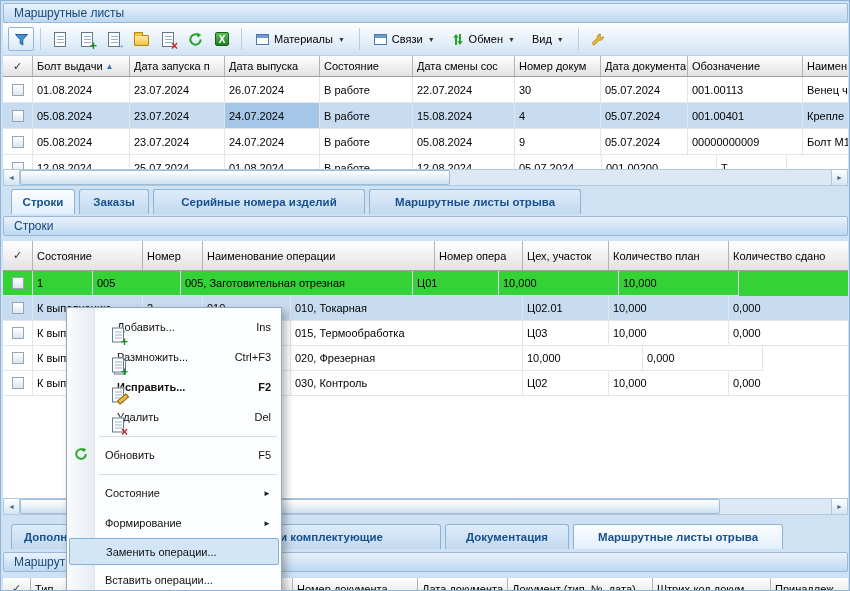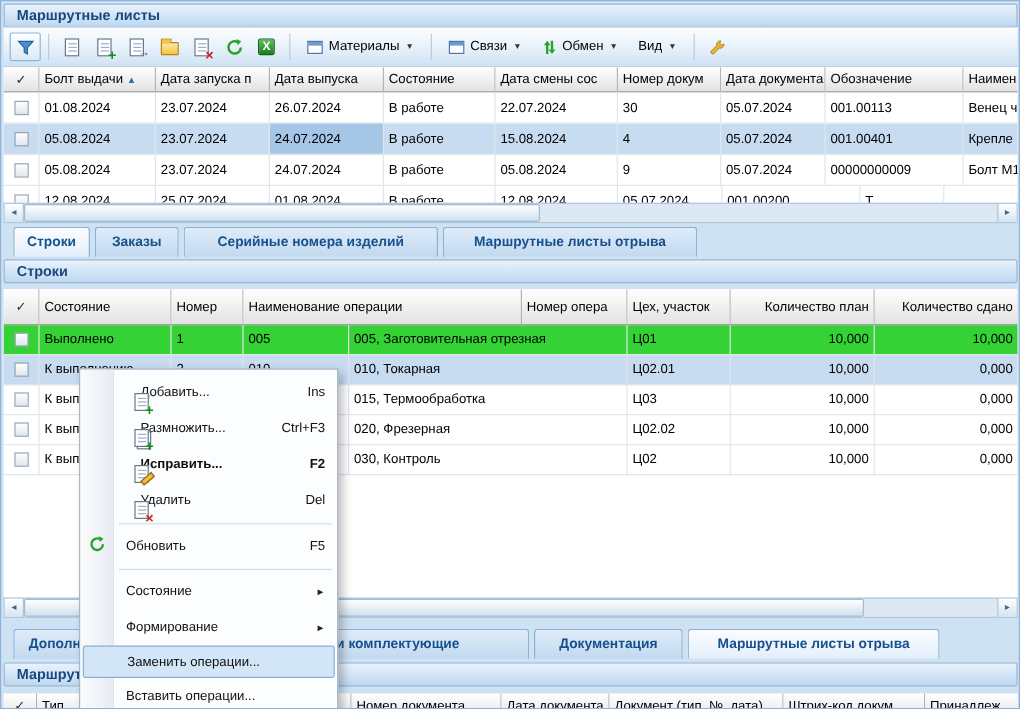--- a/index.html
+++ b/index.html
@@ -6,7 +6,7 @@
 body{font-family:"Liberation Sans","DejaVu Sans",sans-serif;font-size:11px;color:#000}
 .app{position:relative;width:850px;height:591px;background:#cfe2f3;overflow:hidden;border:1px solid #8fb3d6}
 
-.strip{position:absolute;left:2px;width:845px;height:20px;background:linear-gradient(#e9f2fc,#bed8f0);border:1px solid #9bb8d6;border-radius:2px;color:#17477d;font-weight:bold;font-size:12px;display:flex;align-items:center;padding:0 10px;white-space:nowrap;overflow:hidden}
+.strip{position:absolute;left:2px;width:845px;height:20px;background:linear-gradient(#e9f2fc,#bed8f0);border:1px solid #9bb8d6;border-radius:2px;color:#17477d;font-weight:normal;font-size:12px;display:flex;align-items:center;padding:0 10px;white-space:nowrap;overflow:hidden}
 
 .toolbar{position:absolute;left:2px;top:22px;width:845px;height:33px;background:linear-gradient(#fdfeff,#dfecf8 70%,#cfe2f3);display:flex;align-items:center;padding:0 5px;gap:1px;border-bottom:1px solid #bcd2e6}
 .tbtn{flex:none;width:26px;height:24px;display:flex;align-items:center;justify-content:center;border:1px solid transparent;border-radius:2px}

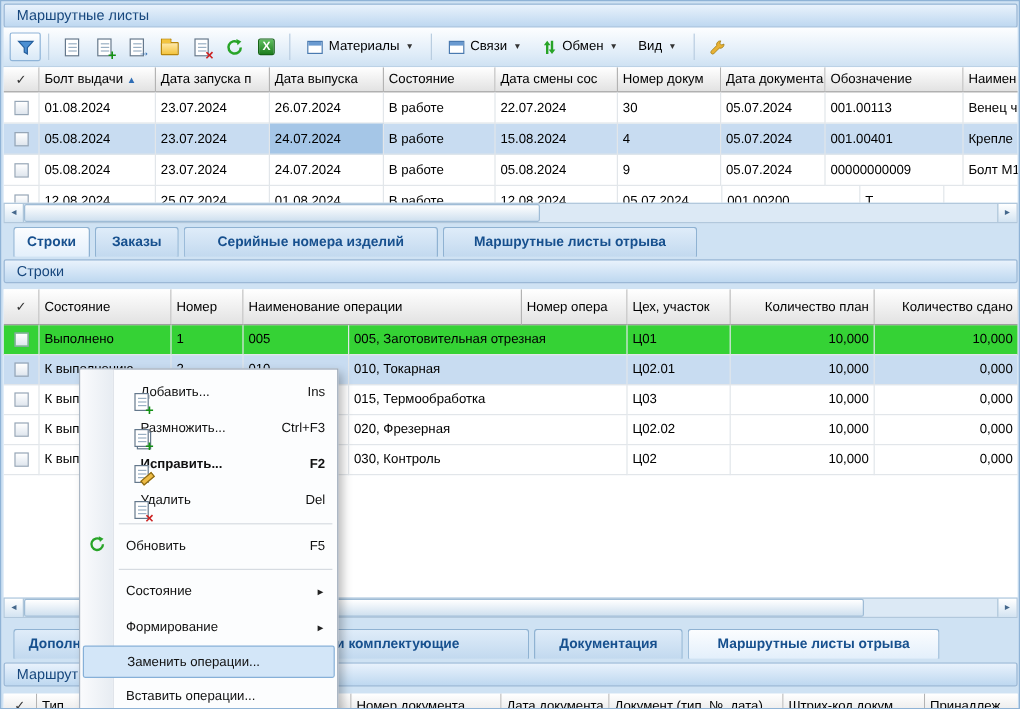--- a/index.html
+++ b/index.html
@@ -26,7 +26,7 @@
 .dg-h{height:30px}.dg-r{height:25px}
 .bg-h{height:22px}
 .chk{justify-content:center}
-.num{justify-content:flex-end}
+.num{}
 .cb{width:12px;height:12px;border:1px solid #96a6b6;background:linear-gradient(#ffffff,#dfe6ee)}
 .sel{background:#c8dcf1}
 .done{background:#35d235}

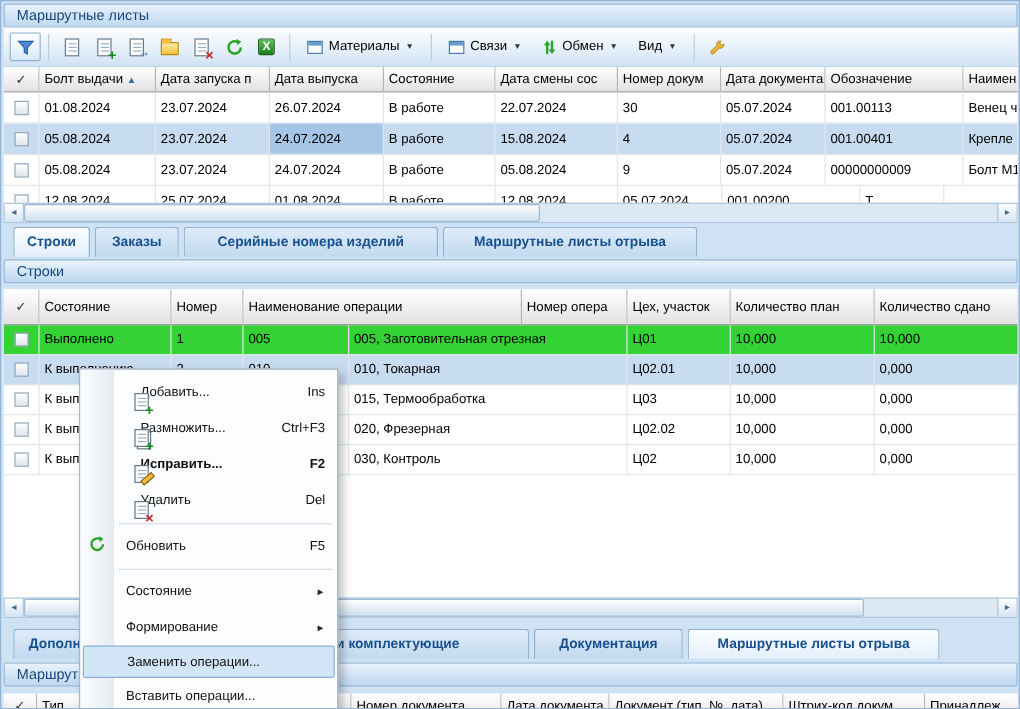--- a/index.html
+++ b/index.html
@@ -294,7 +294,6 @@
       <div class="cell dg-r chk" style="width:30px">
           <span class="cb"></span>
         </div>
-      <div class="cell dg-r" style="width:110px">Выполнено</div>
       <div class="cell dg-r" style="width:60px">1</div>
       <div class="cell dg-r" style="width:88px">005</div>
       <div class="cell dg-r" style="width:232px">005, Заготовительная отрезная</div>

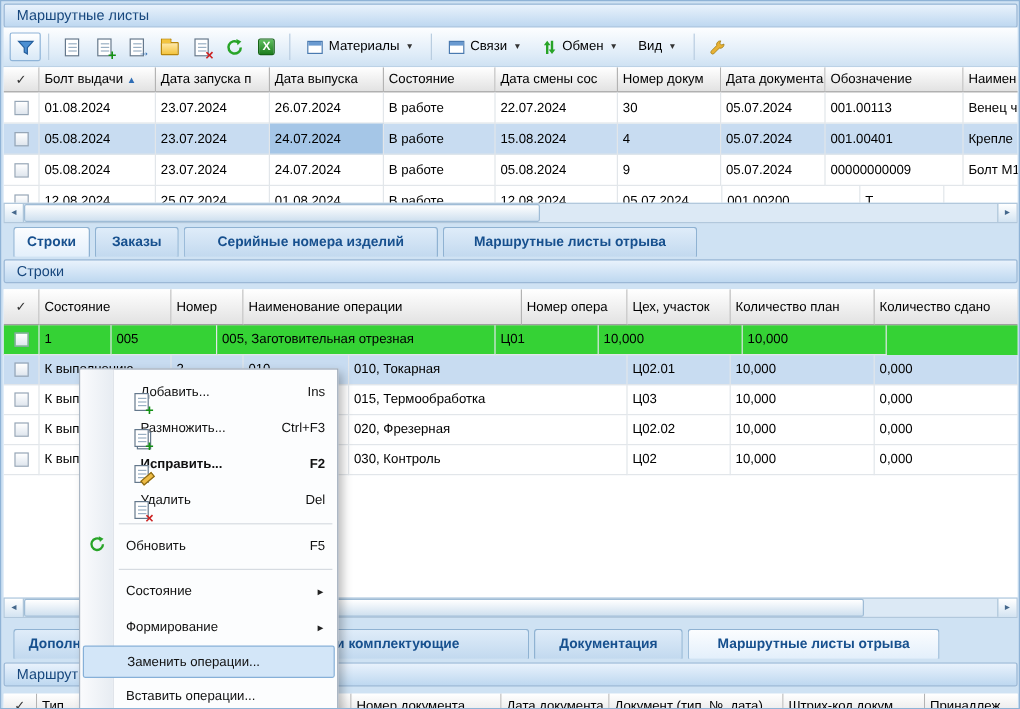--- a/index.html
+++ b/index.html
@@ -336,7 +336,6 @@
       <div class="cell dg-r" style="width:60px">4</div>
       <div class="cell dg-r" style="width:88px">020</div>
       <div class="cell dg-r" style="width:232px">020, Фрезерная</div>
-      <div class="cell dg-r" style="width:86px">Ц02.02</div>
       <div class="cell dg-r num" style="width:120px">10,000</div>
       <div class="cell dg-r num" style="width:120px">0,000</div>
 

